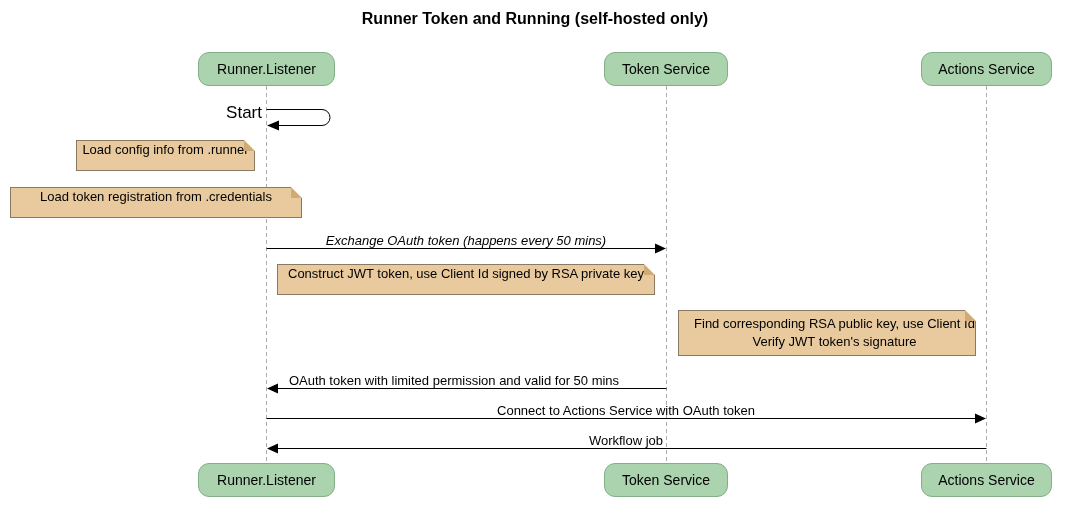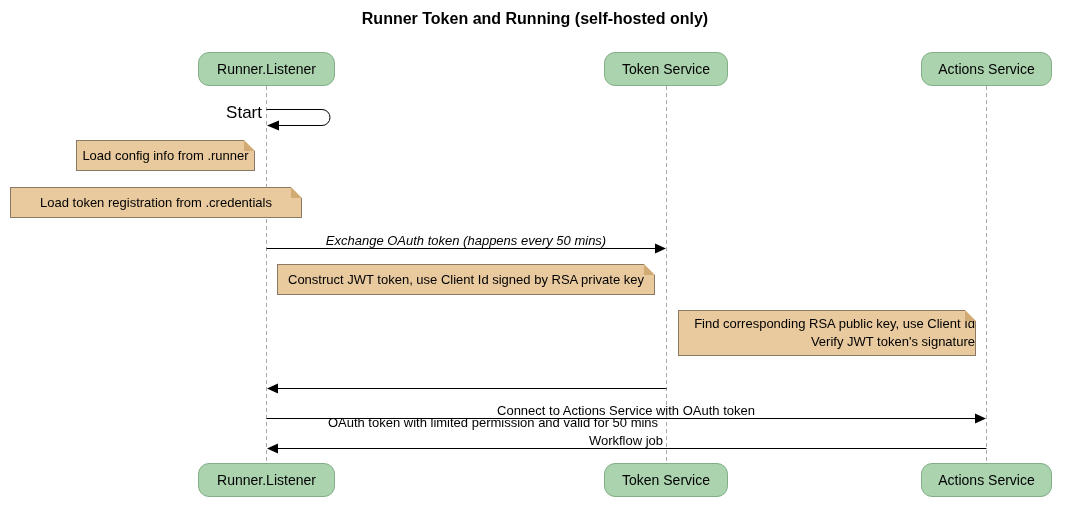--- a/index.html
+++ b/index.html
@@ -28,7 +28,7 @@
   .msglabel{position:absolute;font-size:13px;white-space:nowrap;transform:translateX(-50%);}
   .selflabel{position:absolute;font-size:17px;white-space:nowrap;}
   .note{position:absolute;background:var(--note-fill);border:1px solid var(--note-border);
-    display:flex;align-items:center;justify-content:center;font-size:13px;
+    display:flex;align-items:flex-start;justify-content:center;font-size:13px;
     white-space:nowrap;line-height:18px;}
   .note-left{flex-direction:column;align-items:flex-end;justify-content:center;padding-left:15px;}
   .fold{position:absolute;top:-1px;right:-1px;width:0;height:0;border-style:solid;

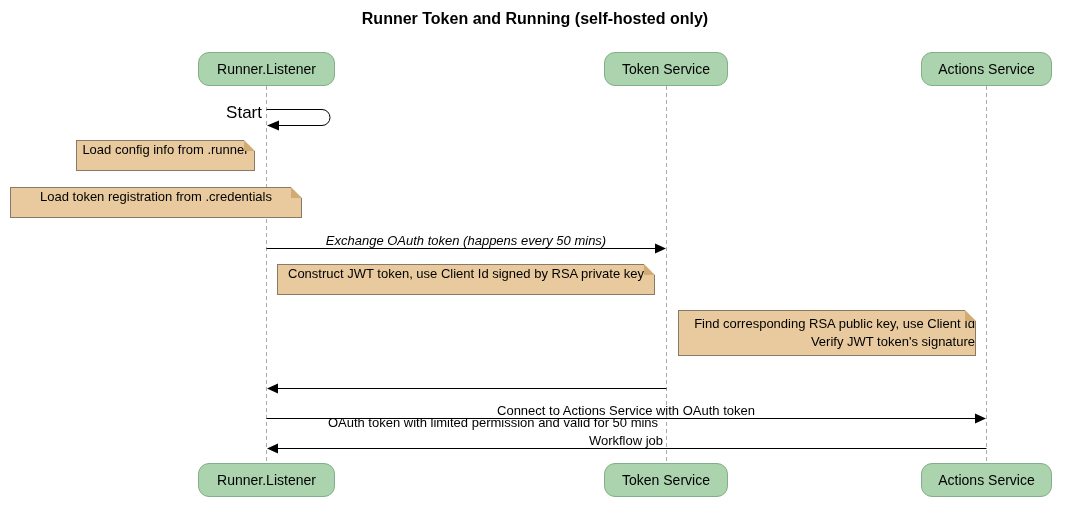--- a/index.html
+++ b/index.html
@@ -30,7 +30,7 @@
   .note{position:absolute;background:var(--note-fill);border:1px solid var(--note-border);
     display:flex;align-items:flex-start;justify-content:center;font-size:13px;
     white-space:nowrap;line-height:18px;}
-  .note-left{flex-direction:column;align-items:flex-end;justify-content:center;padding-left:15px;}
+  .note-left{flex-direction:column;align-items:center;justify-content:center;padding-left:15px;}
   .fold{position:absolute;top:-1px;right:-1px;width:0;height:0;border-style:solid;
     border-width:0 11px 11px 0;
     border-color:#ffffff #ffffff var(--note-fold) #ffffff;}

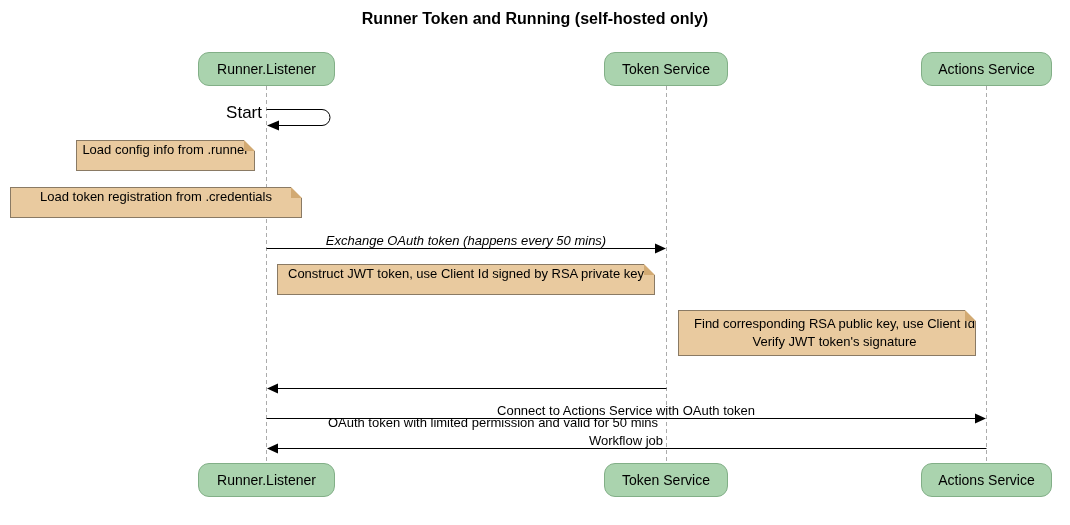--- a/index.html
+++ b/index.html
@@ -89,7 +89,7 @@
 
   <div class="selflabel" style="right:808px;top:103px;">Start</div>
   <div class="msglabel" style="left:466px;top:233px;font-style:italic;">Exchange OAuth token (happens every 50 mins)</div>
-  <div class="msglabel" style="left:493px;top:373px;margin-top:42px;">OAuth token with limited permission and valid for 50 mins</div>
+  <div class="msglabel" style="left:454px;top:373px;">OAuth token with limited permission and valid for 50 mins</div>
   <div class="msglabel" style="left:626px;top:403px;">Connect to Actions Service with OAuth token</div>
   <div class="msglabel" style="left:626px;top:433px;text-align:center;">Workflow job</div>
 

